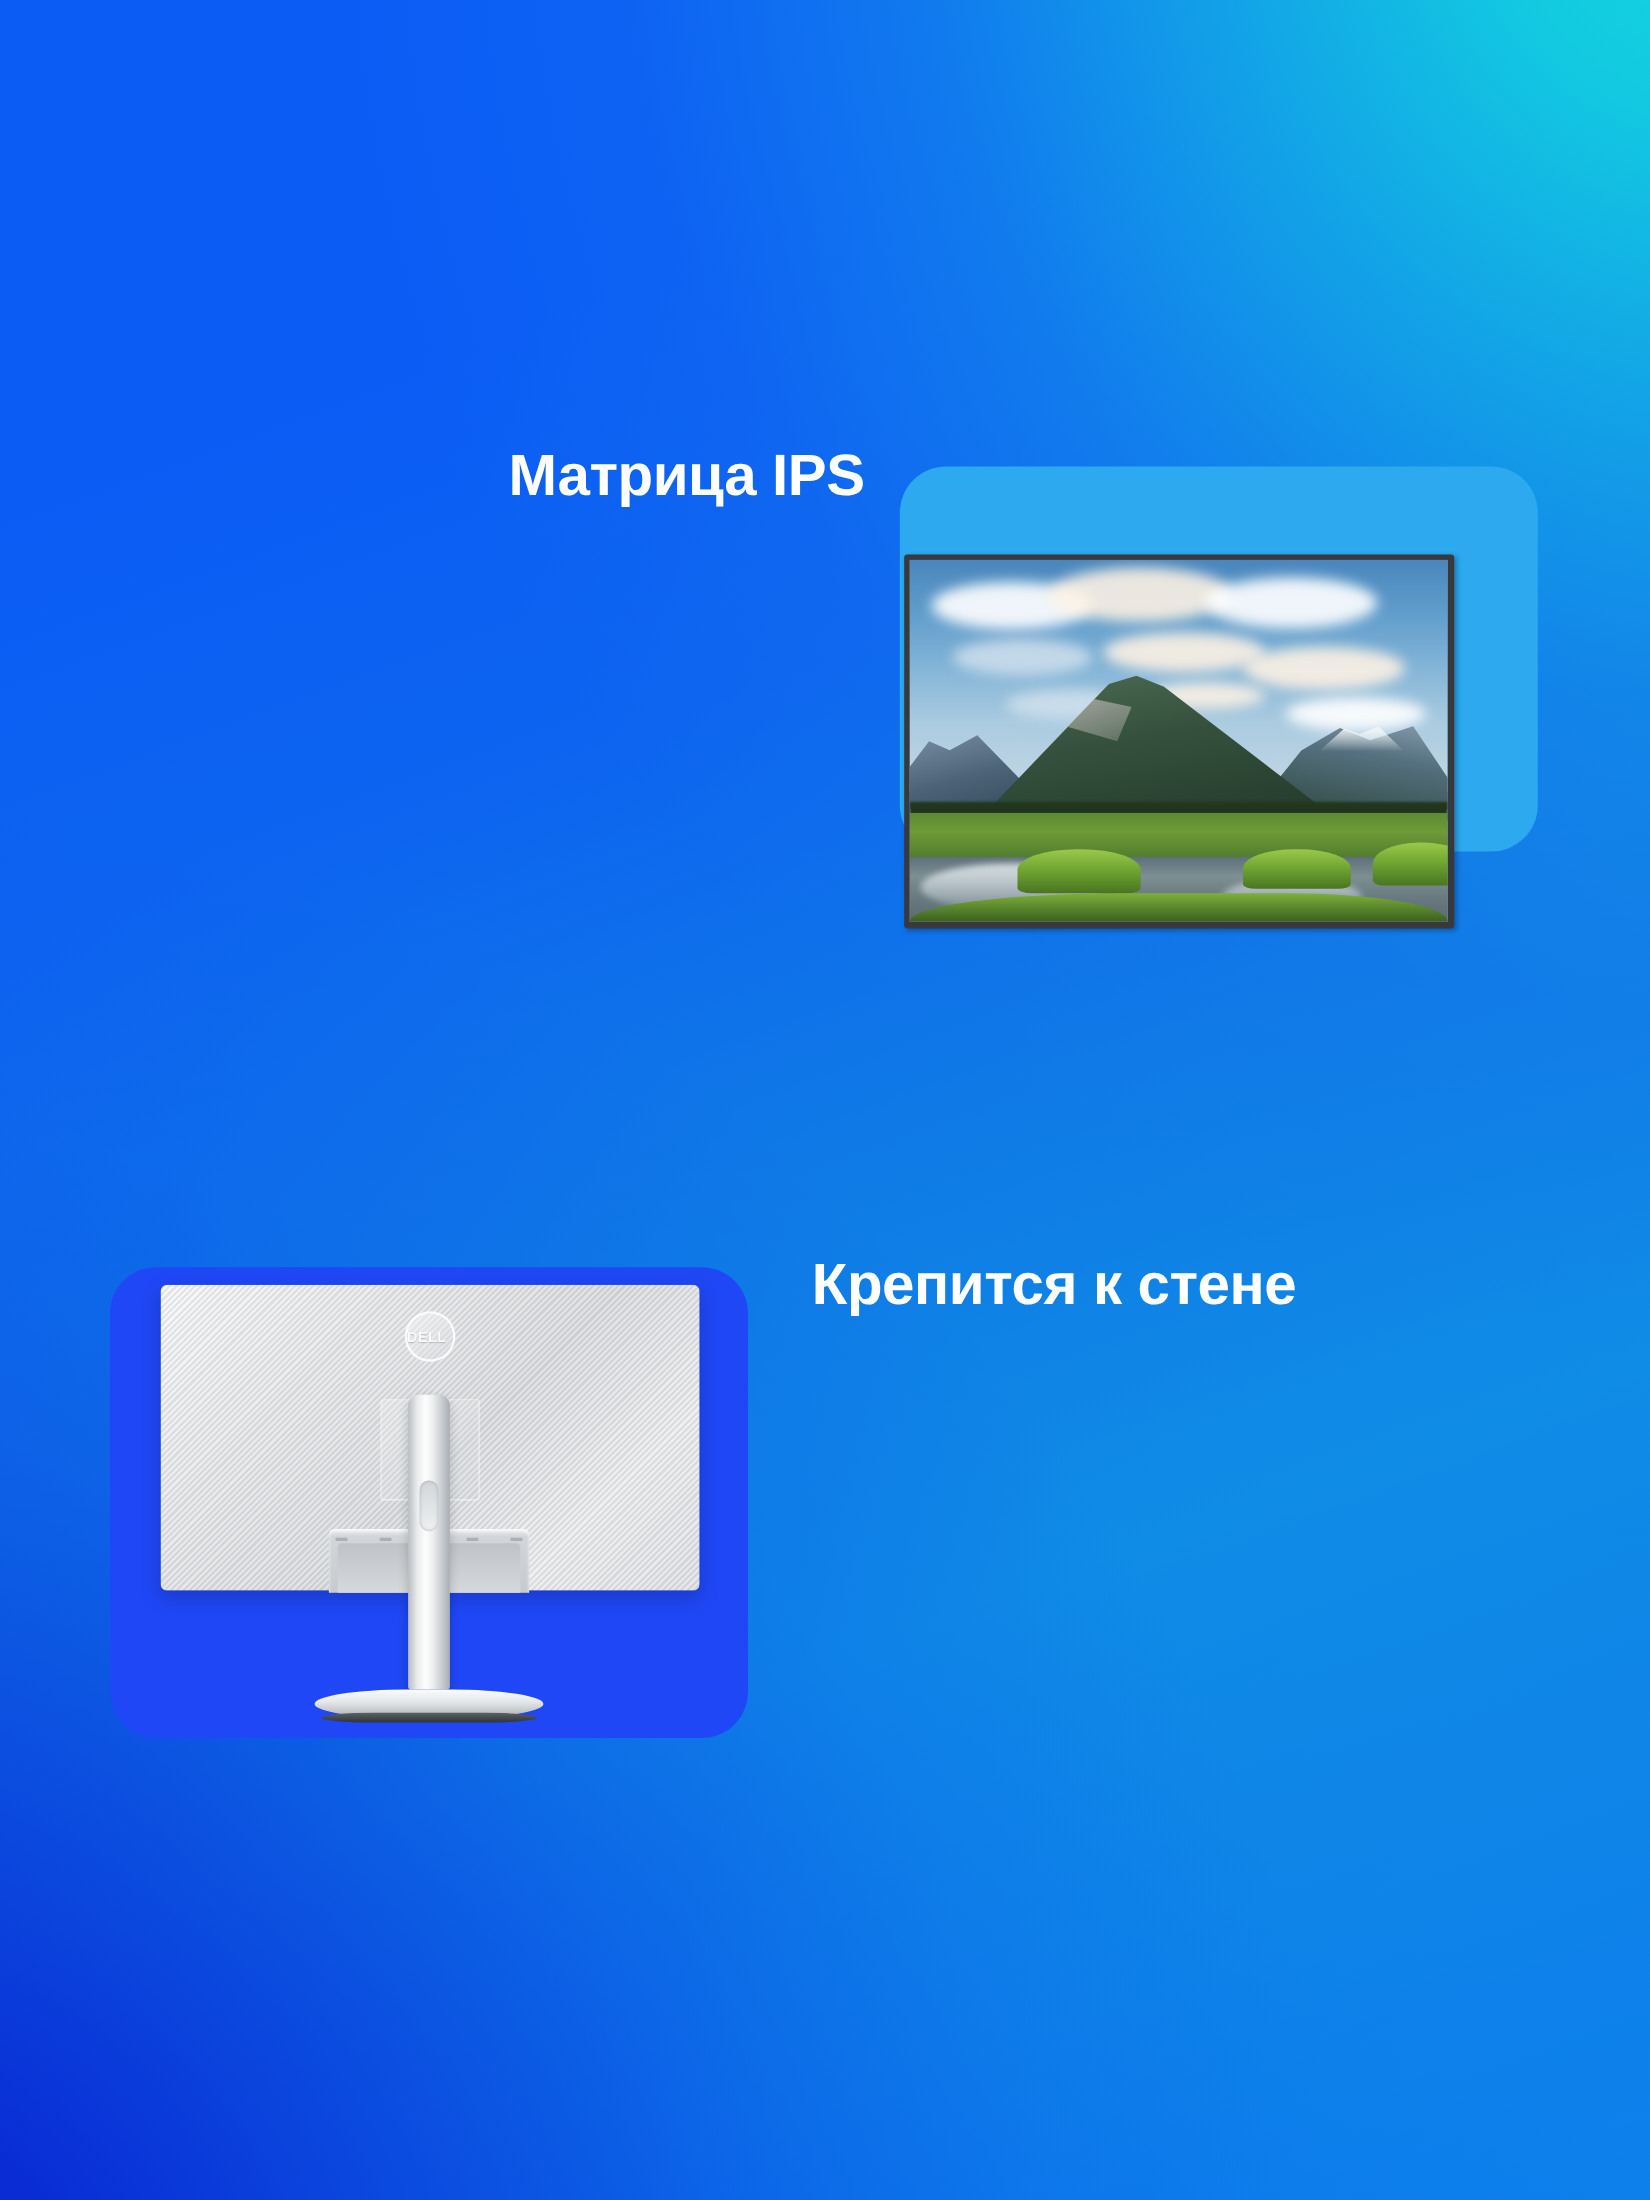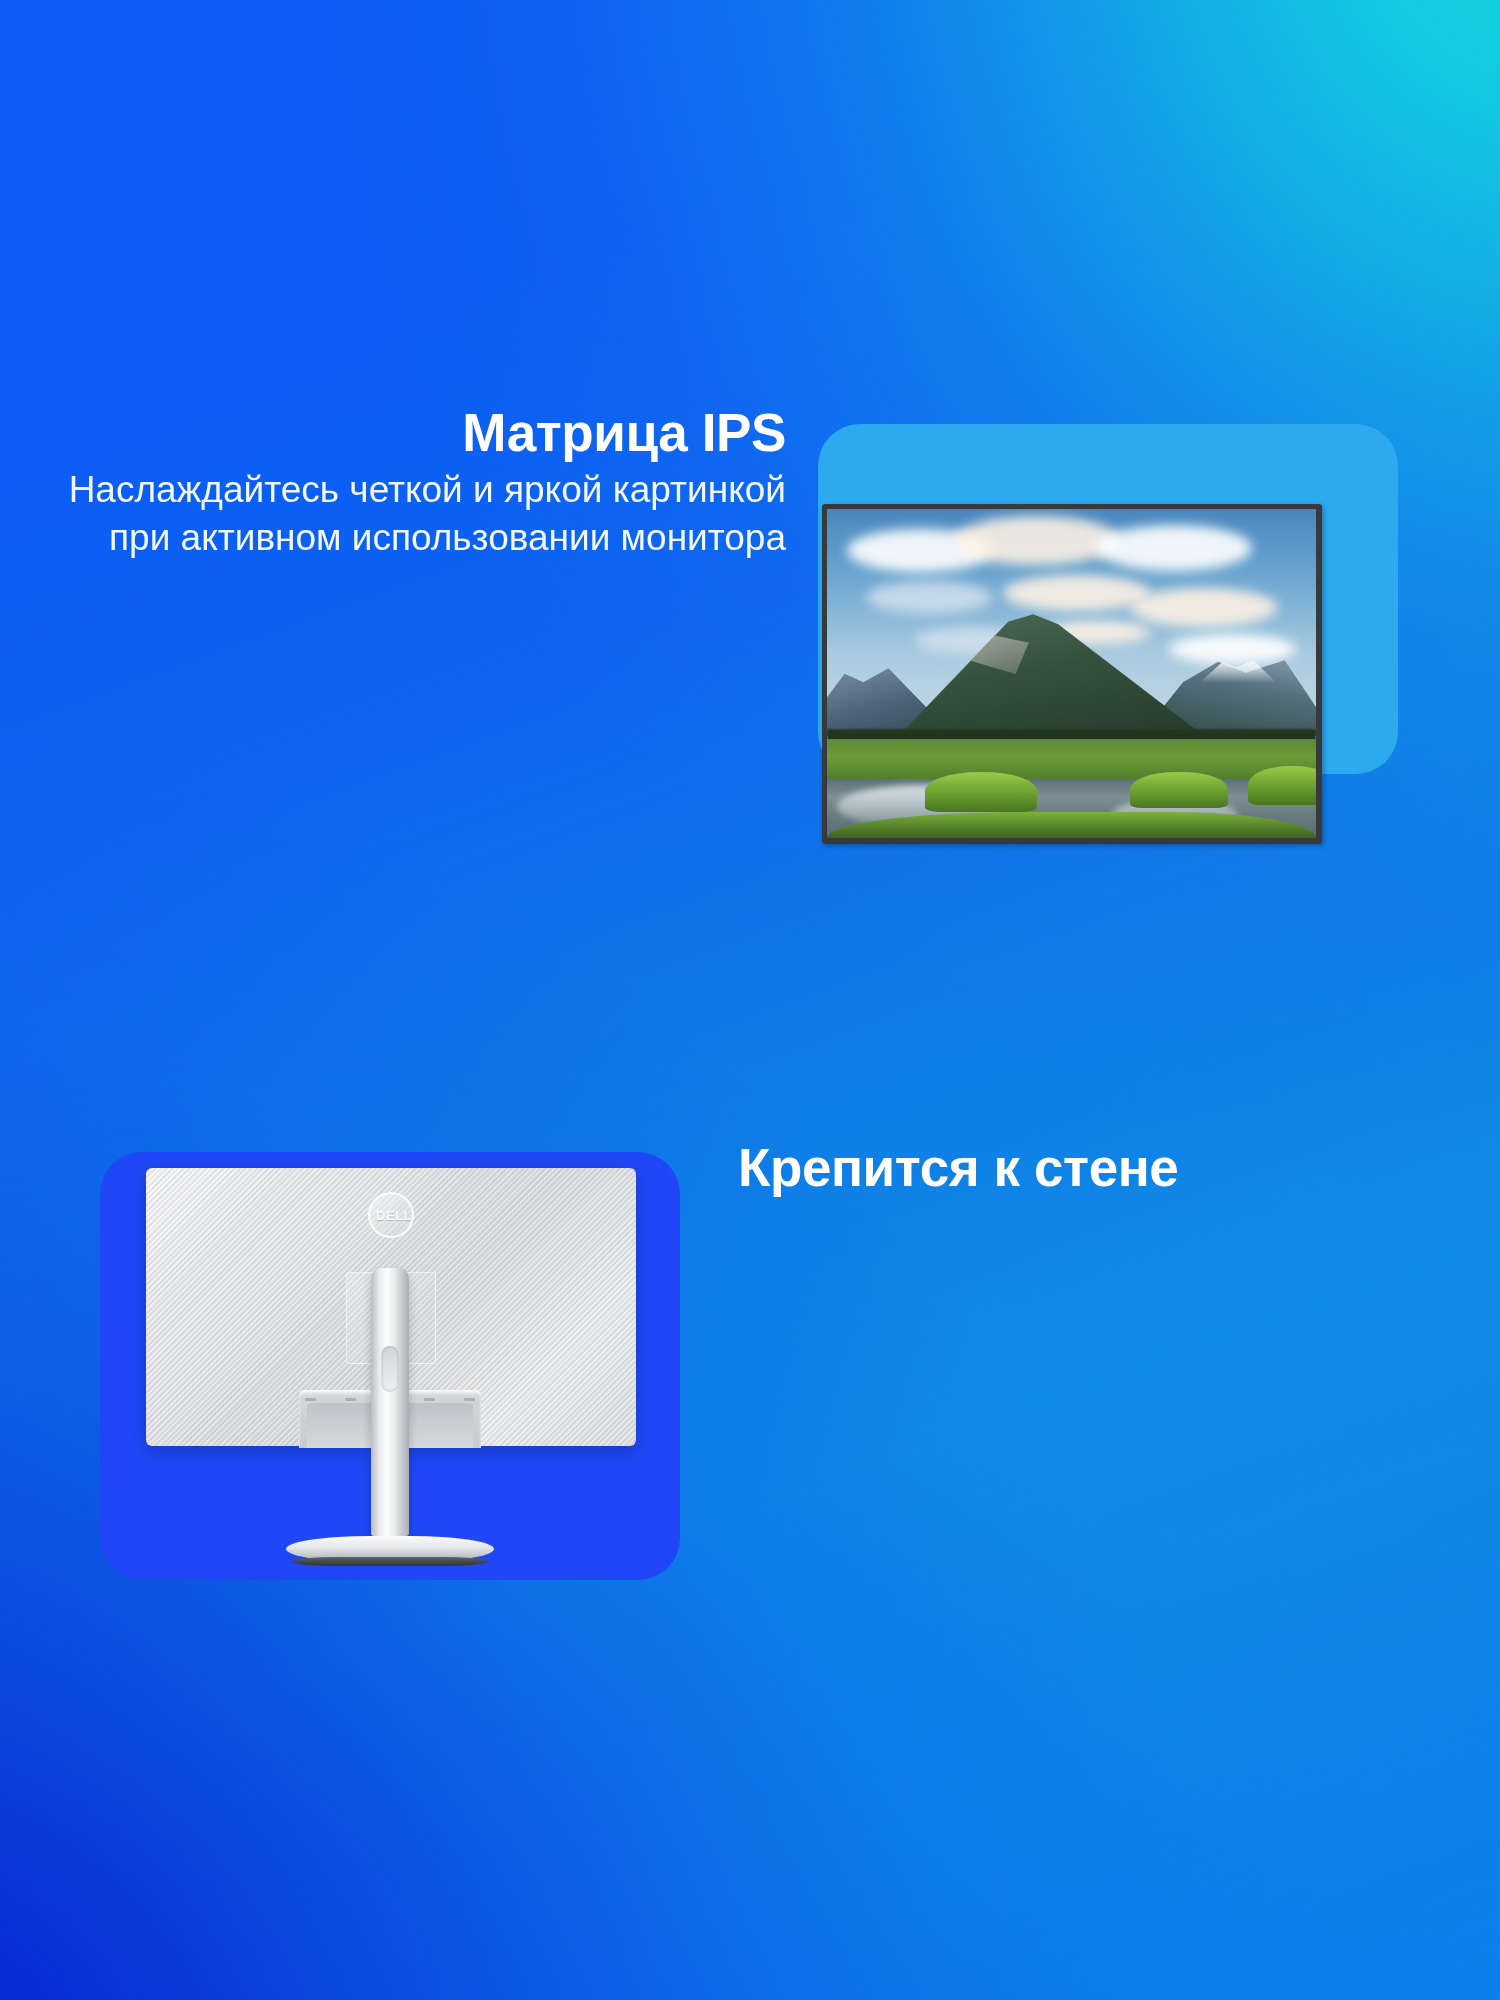--- a/index.html
+++ b/index.html
@@ -412,7 +412,6 @@
 
   <div class="sec1-text">
     <h2 class="heading">Матрица IPS</h2>
-    <p class="body-text">Наслаждайтесь четкой и яркой картинкой при активном использовании монитора</p>
   </div>
 
   <div class="sec1-card"></div>

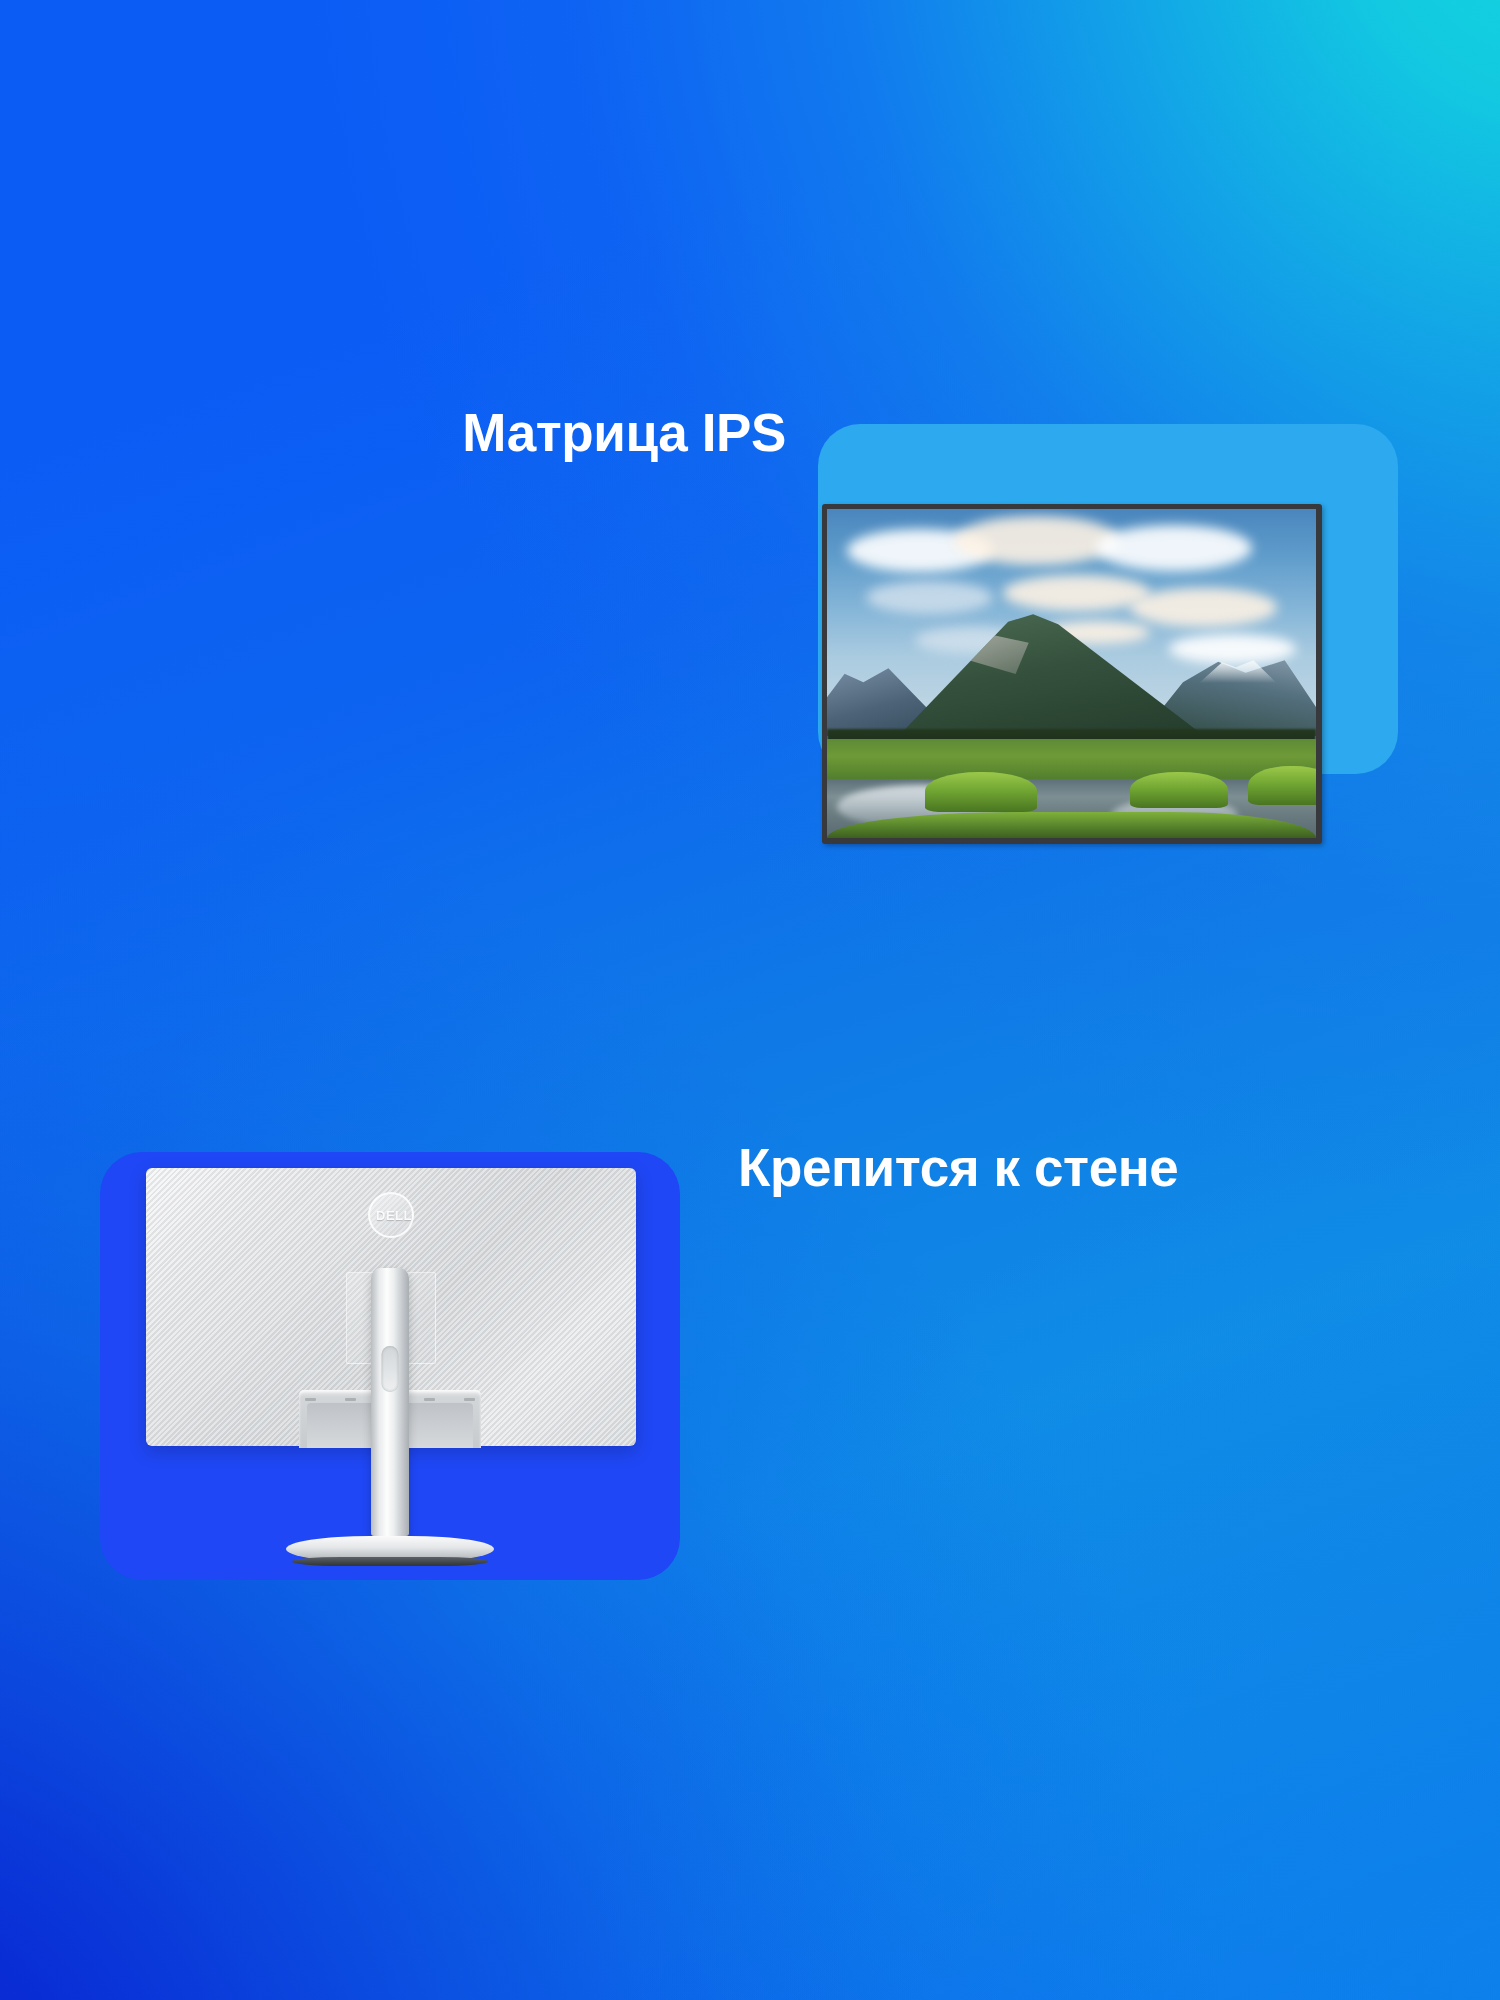--- a/index.html
+++ b/index.html
@@ -295,7 +295,7 @@
     background: linear-gradient(140deg, rgba(255,255,255,0.5), rgba(210,214,217,0.35));
     display: flex;
     align-items: center;
-    justify-content: flex-end;
+    justify-content: flex-start;
   }
   .dell-logo span {
     font-size: 13px;

